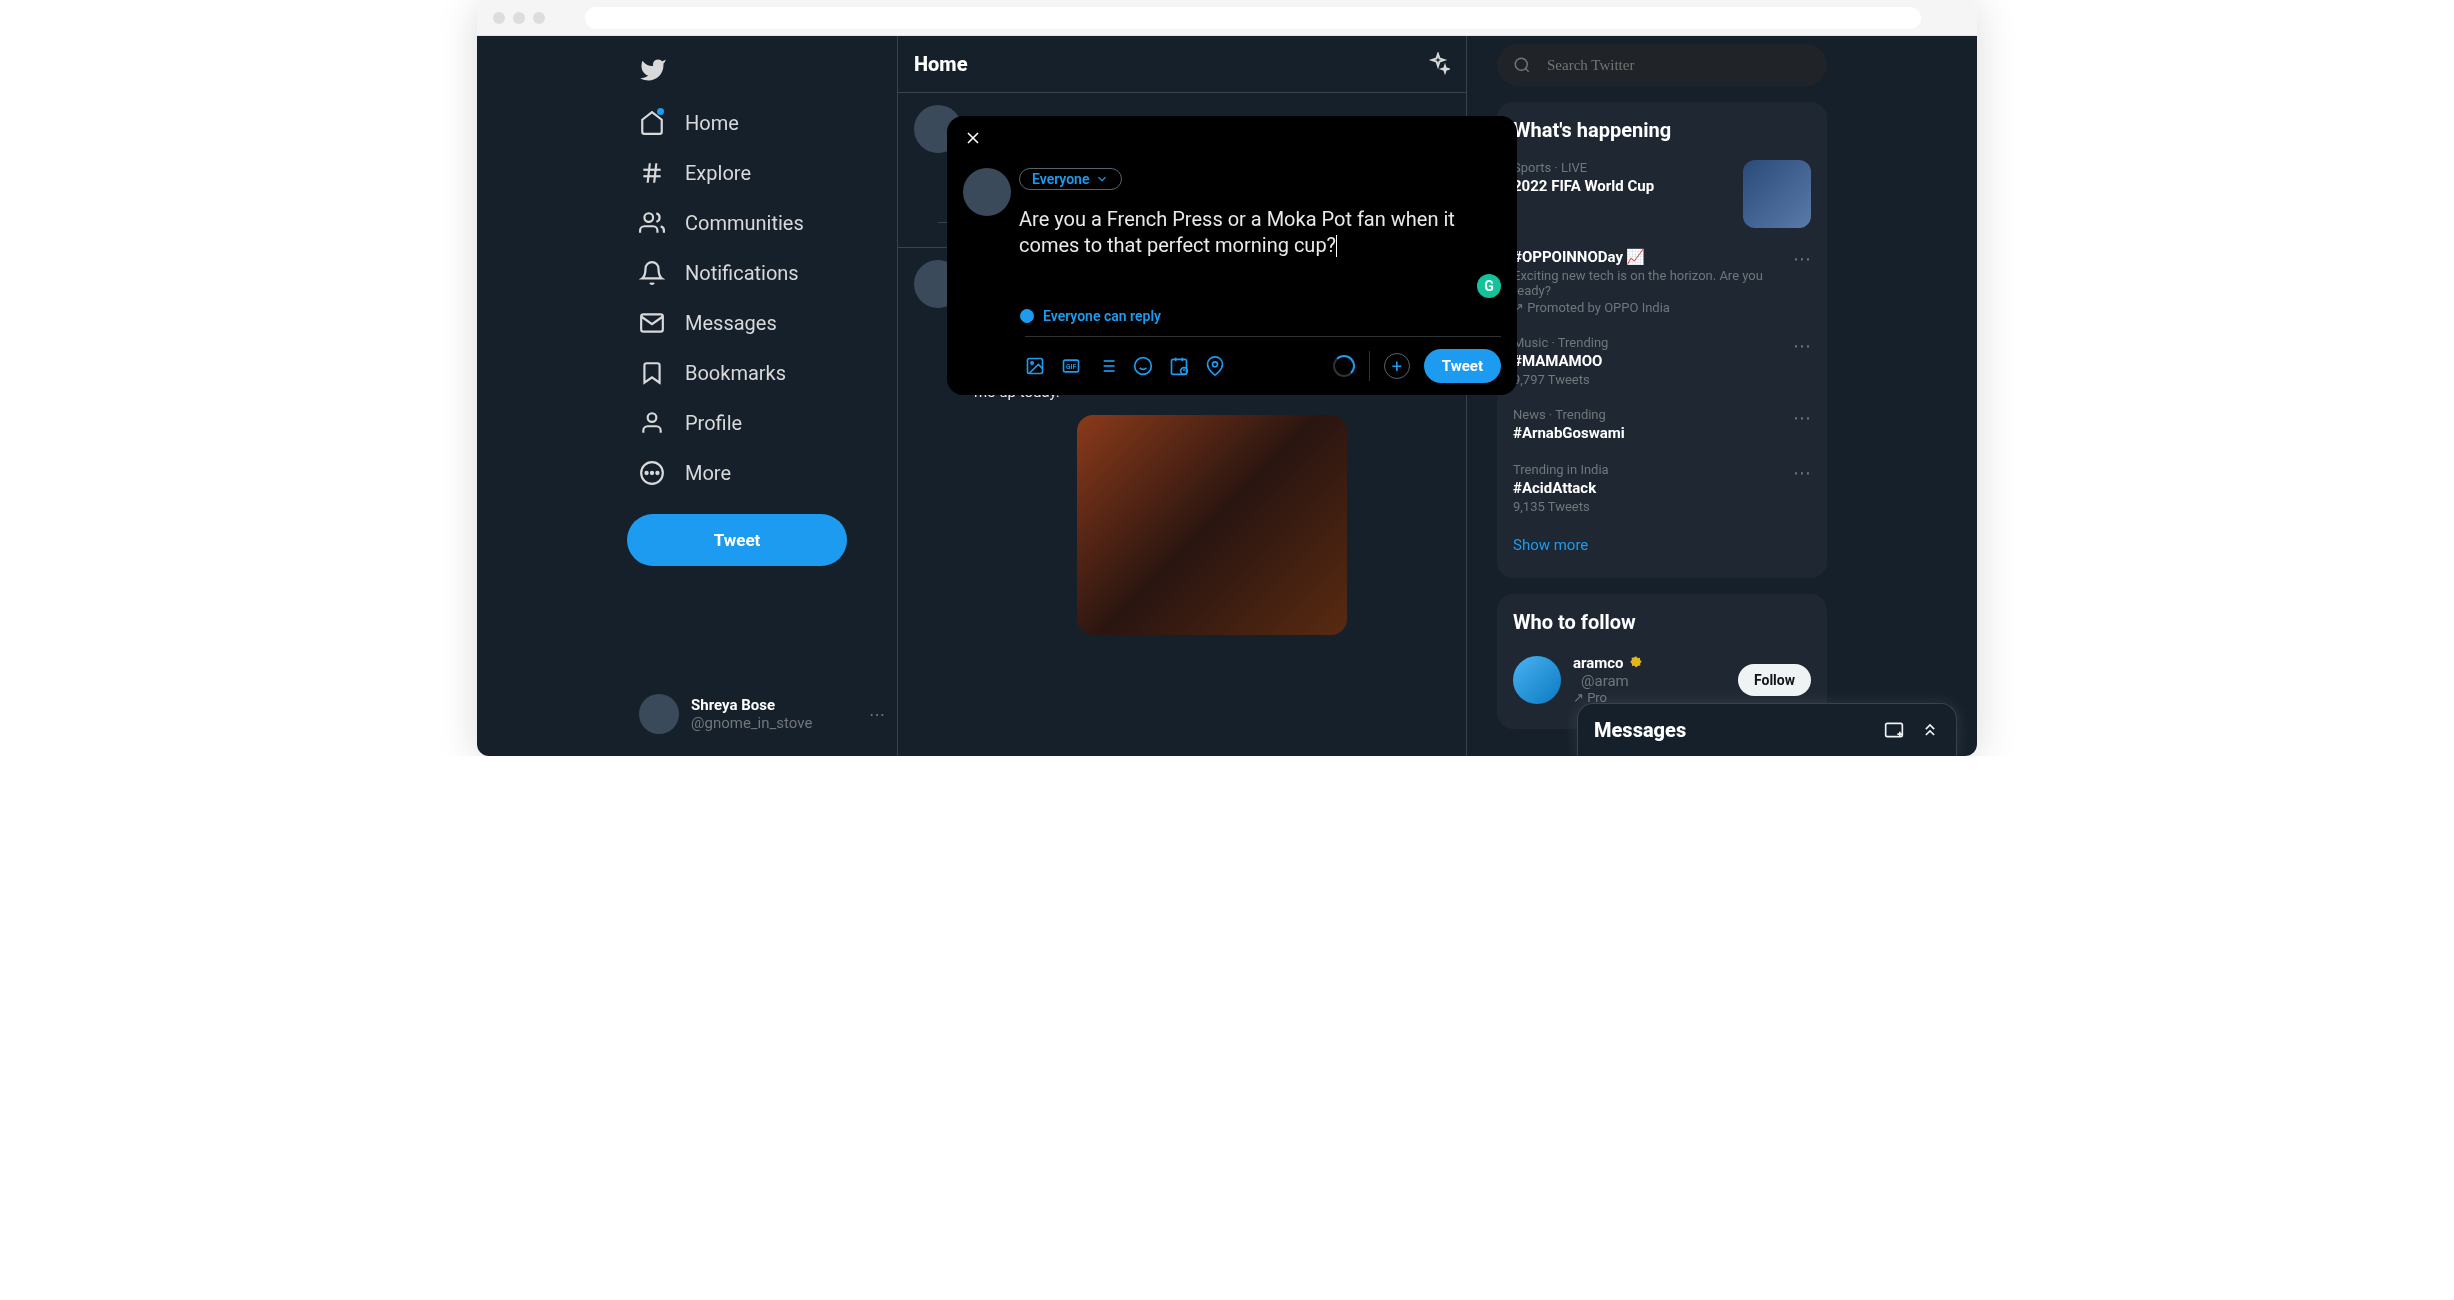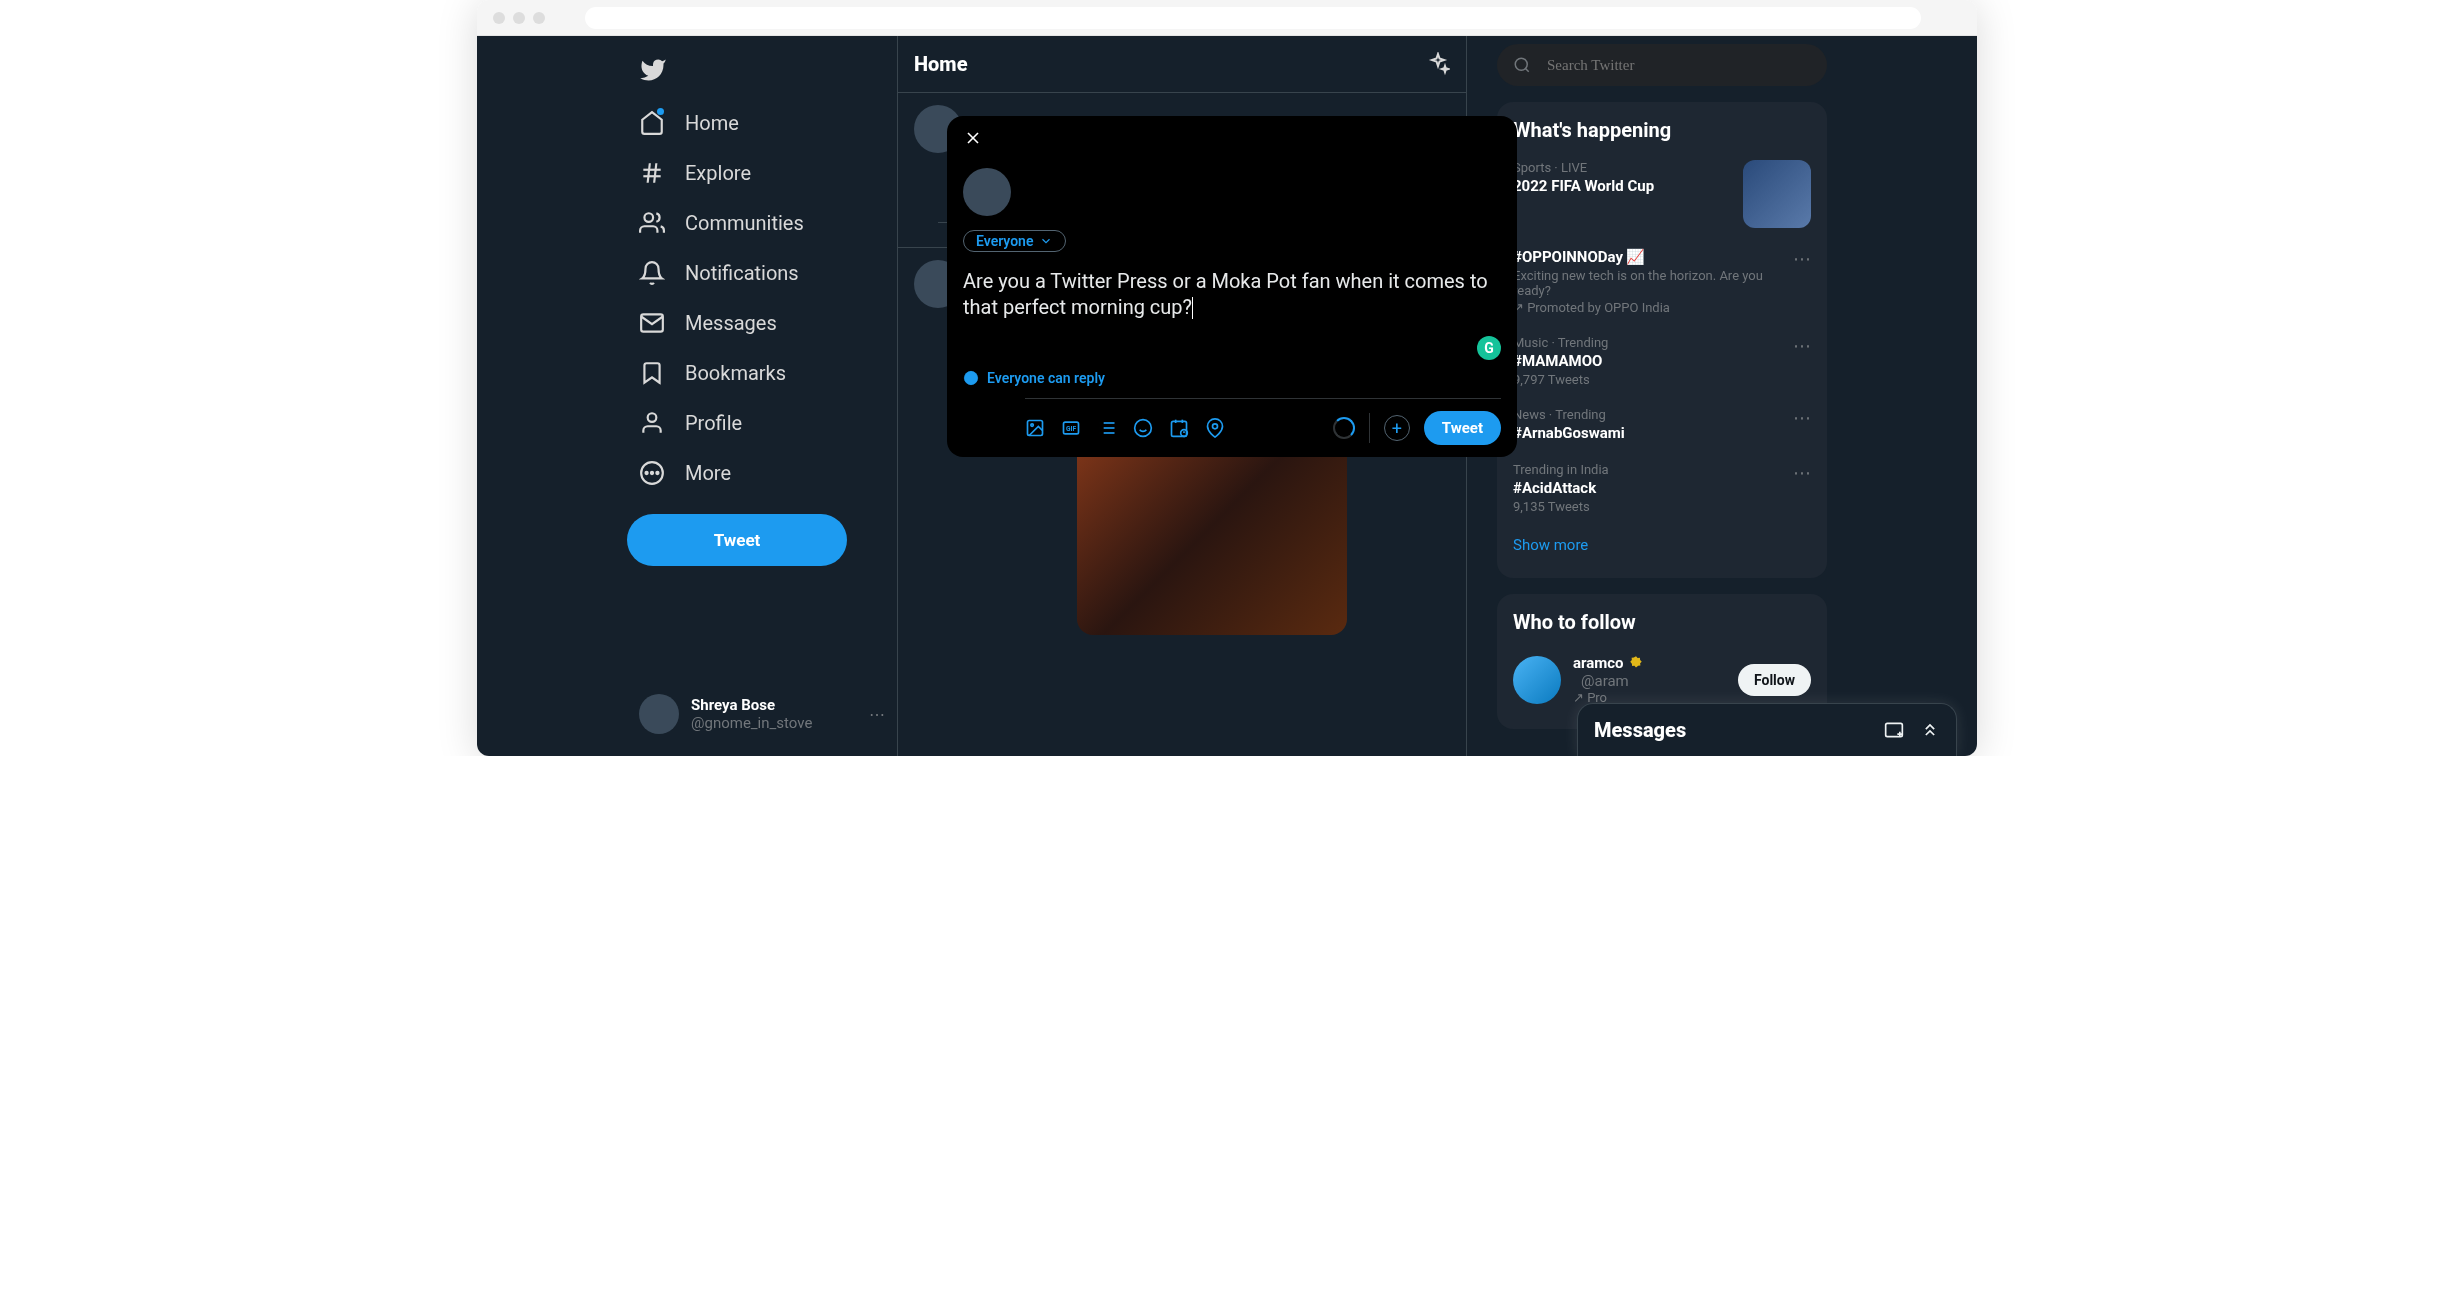--- a/index.html
+++ b/index.html
@@ -64,7 +64,7 @@
 
 .modal { position: absolute; top: 80px; left: 470px; width: 570px; background: #000; border-radius: 16px; padding: 12px 16px 12px; z-index: 10; }
 .modal-close { width: 20px; height: 20px; stroke: #fff; stroke-width: 2; cursor: pointer; margin-bottom: 16px; }
-.compose-row { display: flex; gap: 14px; flex-direction: column; }
+.compose-row { display: flex; gap: 8px; }
 .compose-avatar { width: 48px; height: 48px; border-radius: 50%; background: #3a4a5a; flex-shrink: 0; }
 .compose-body { flex: 1; }
 .audience-btn { display: inline-flex; align-items: center; gap: 6px; border: 1px solid #536471; border-radius: 999px; padding: 2px 12px; color: #1d9bf0; font-size: 14px; font-weight: 600; cursor: pointer; }

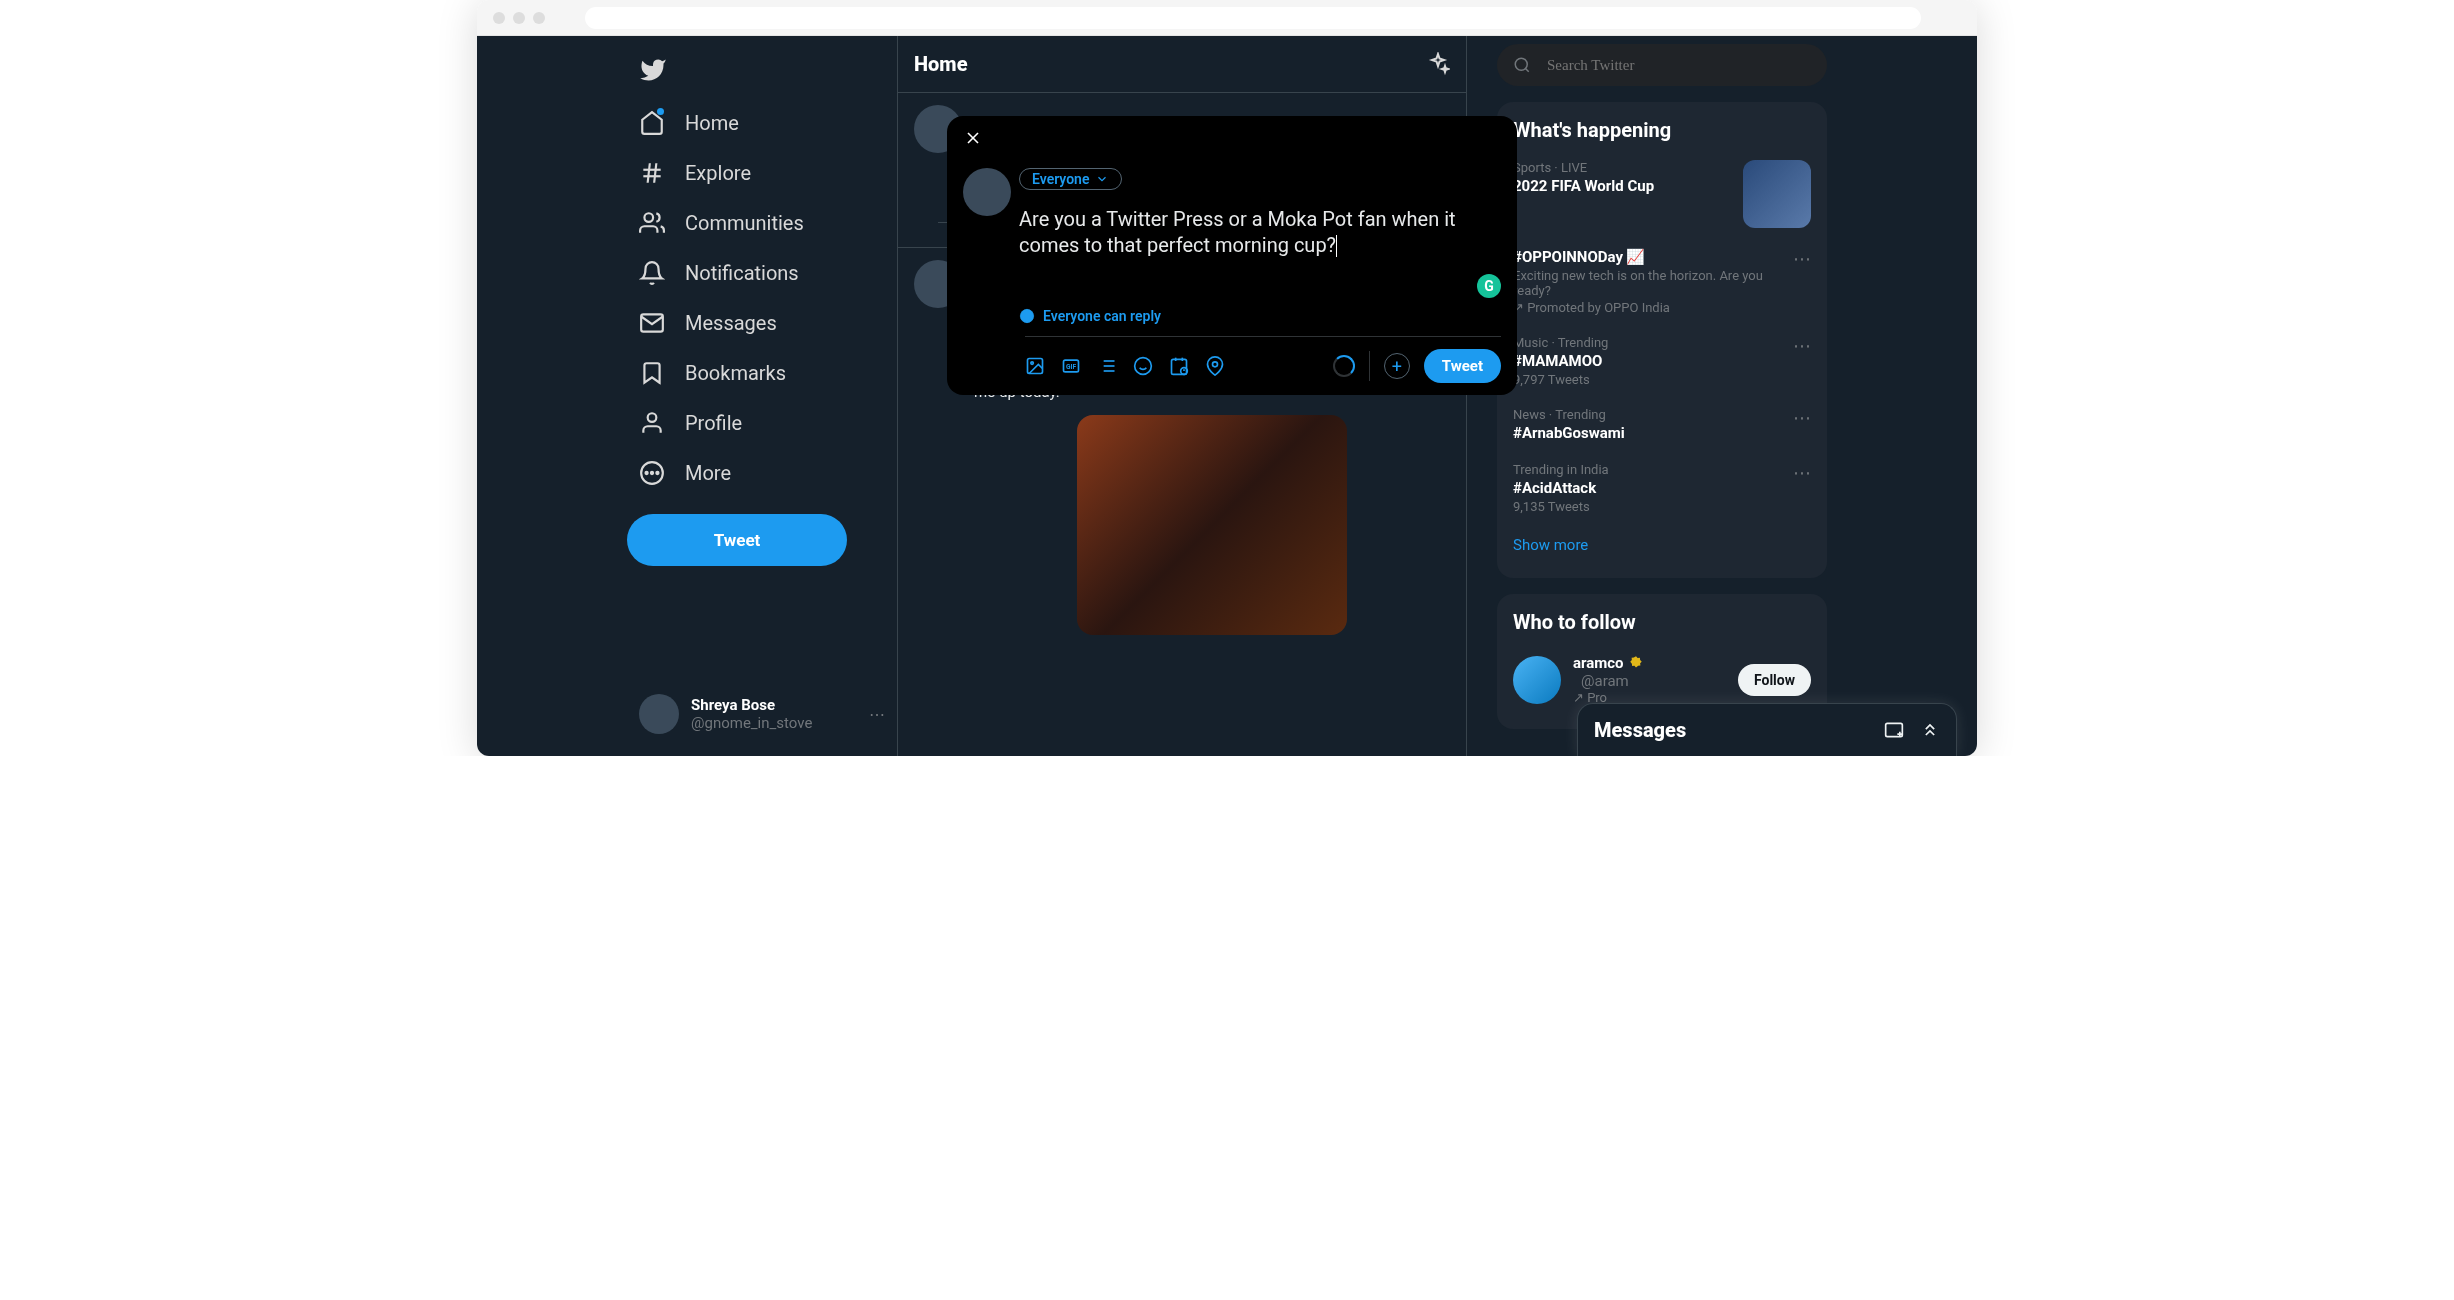--- a/index.html
+++ b/index.html
@@ -299,7 +299,7 @@
               </svg>
           </div>
           <div class="compose-text">
-            <span>Are you a Twitter Press or a Moka Pot fan when it comes to that perfect morning cup?</span><span class="cursor"></span>
+            <span>Are you a French Press or a Moka Pot fan when it comes to that perfect morning cup?</span><span class="cursor"></span>
             <div class="grammarly">G</div>
           </div>
           <div class="reply-setting">

